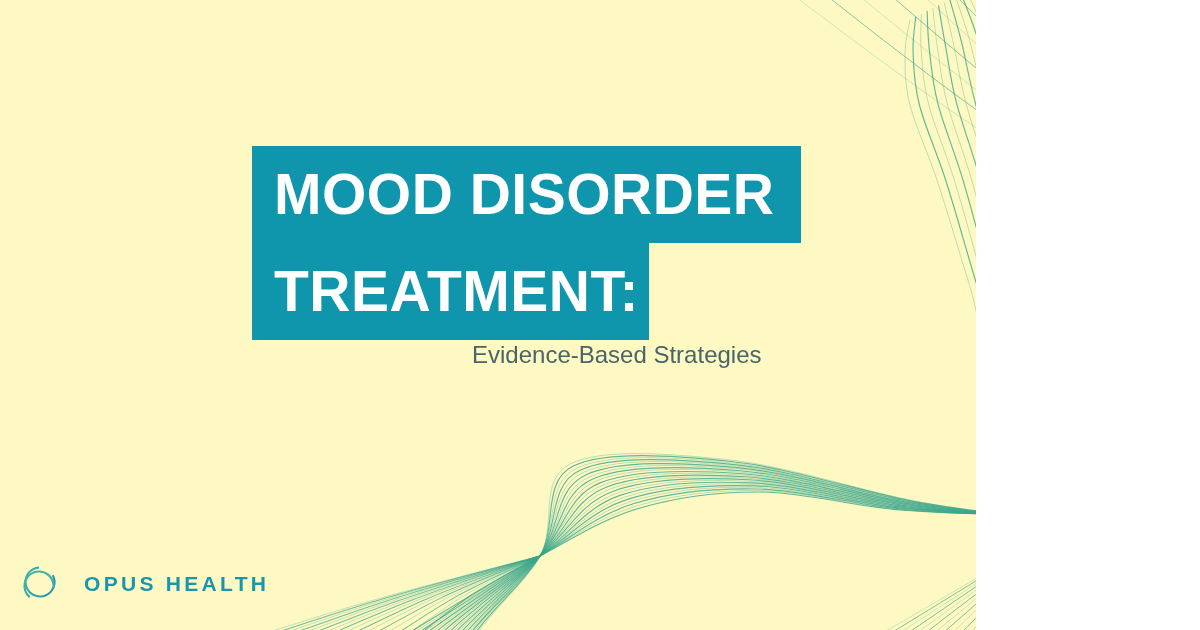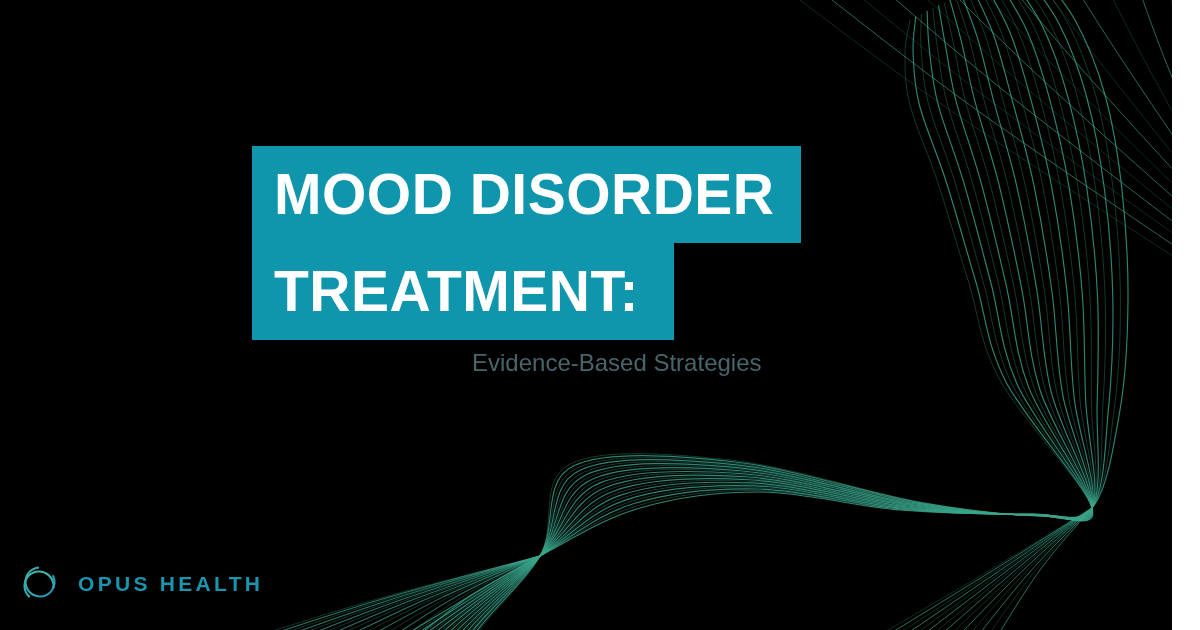--- a/index.html
+++ b/index.html
@@ -10,9 +10,9 @@
   }
   #canvas {
     position: relative;
-    width: 1172px;
+    width: 976px;
     height: 630px;
-    background: #000000;
+    background: #fef9c3;
     overflow: hidden;
     font-family: "Liberation Sans", sans-serif;
   }

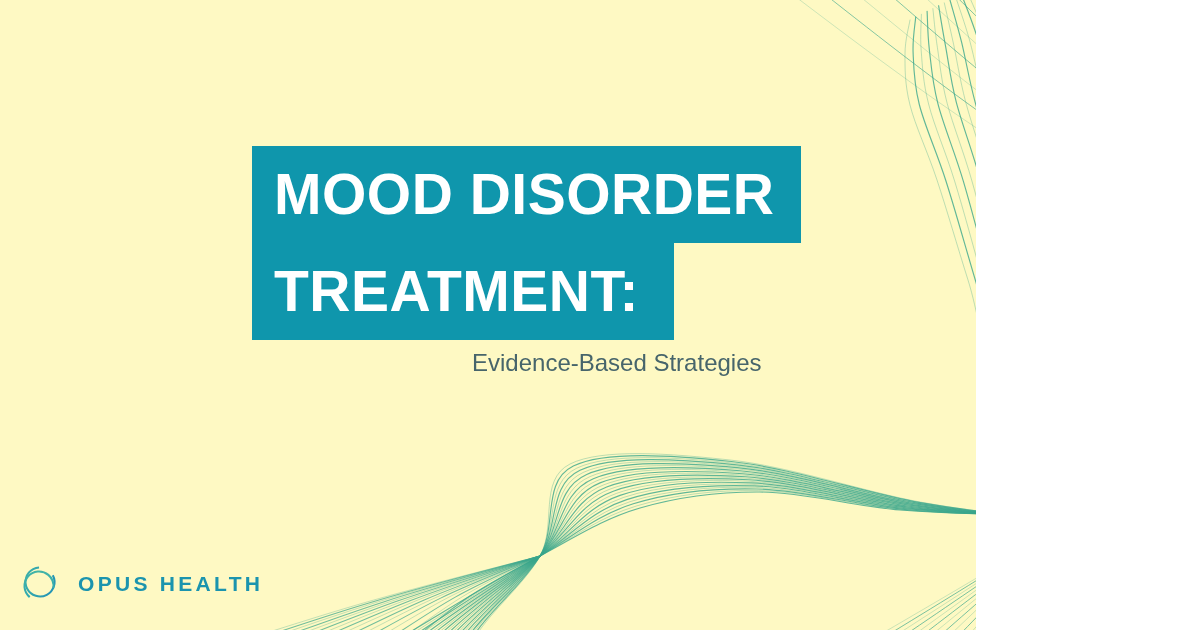--- a/index.html
+++ b/index.html
@@ -48,7 +48,7 @@
     white-space: nowrap;
   }
   #title-line-1 { padding-right: 26px; }
-  #title-line-2 { padding-right: 35px; }
+  #title-line-2 { padding-right: 10px; }
 
   
   #subtitle-block {

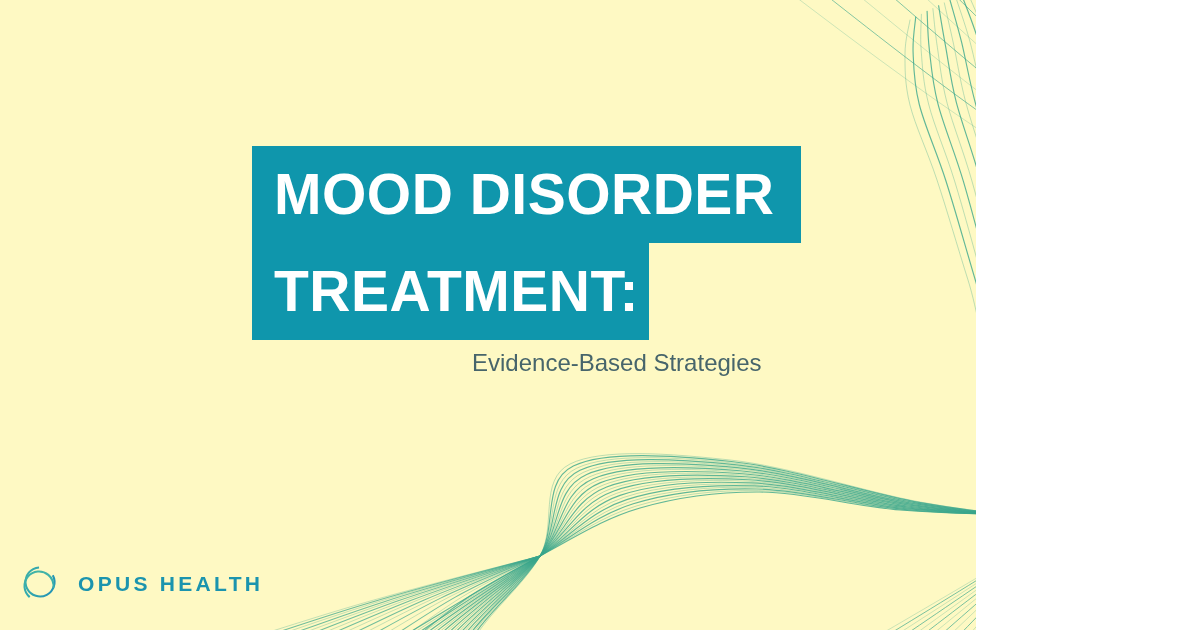--- a/index.html
+++ b/index.html
@@ -65,7 +65,6 @@
     font-size: 24px;
     line-height: 33px;
     white-space: nowrap;
-    margin-top: 8px;
   }
 
   

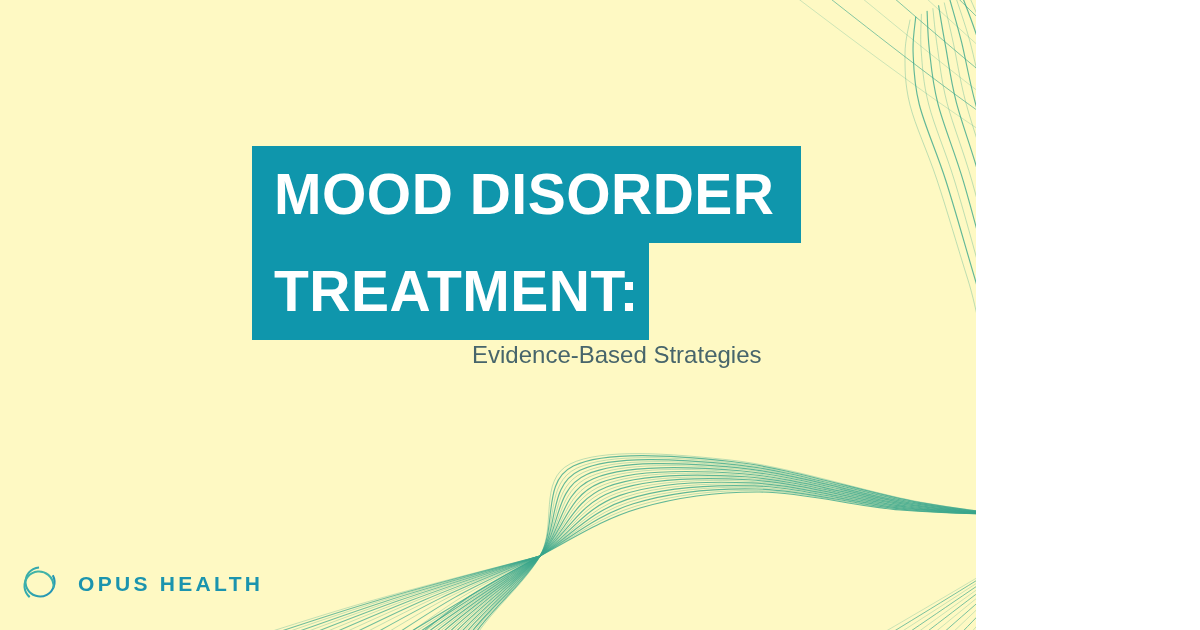--- a/index.html
+++ b/index.html
@@ -82,7 +82,7 @@
     flex: 0 0 46px;
   }
   #logo-text {
-    margin-left: 14px;
+    margin-left: 20px;
     color: #1b94ae;
     font-family: "Liberation Sans", sans-serif;
     font-weight: bold;

